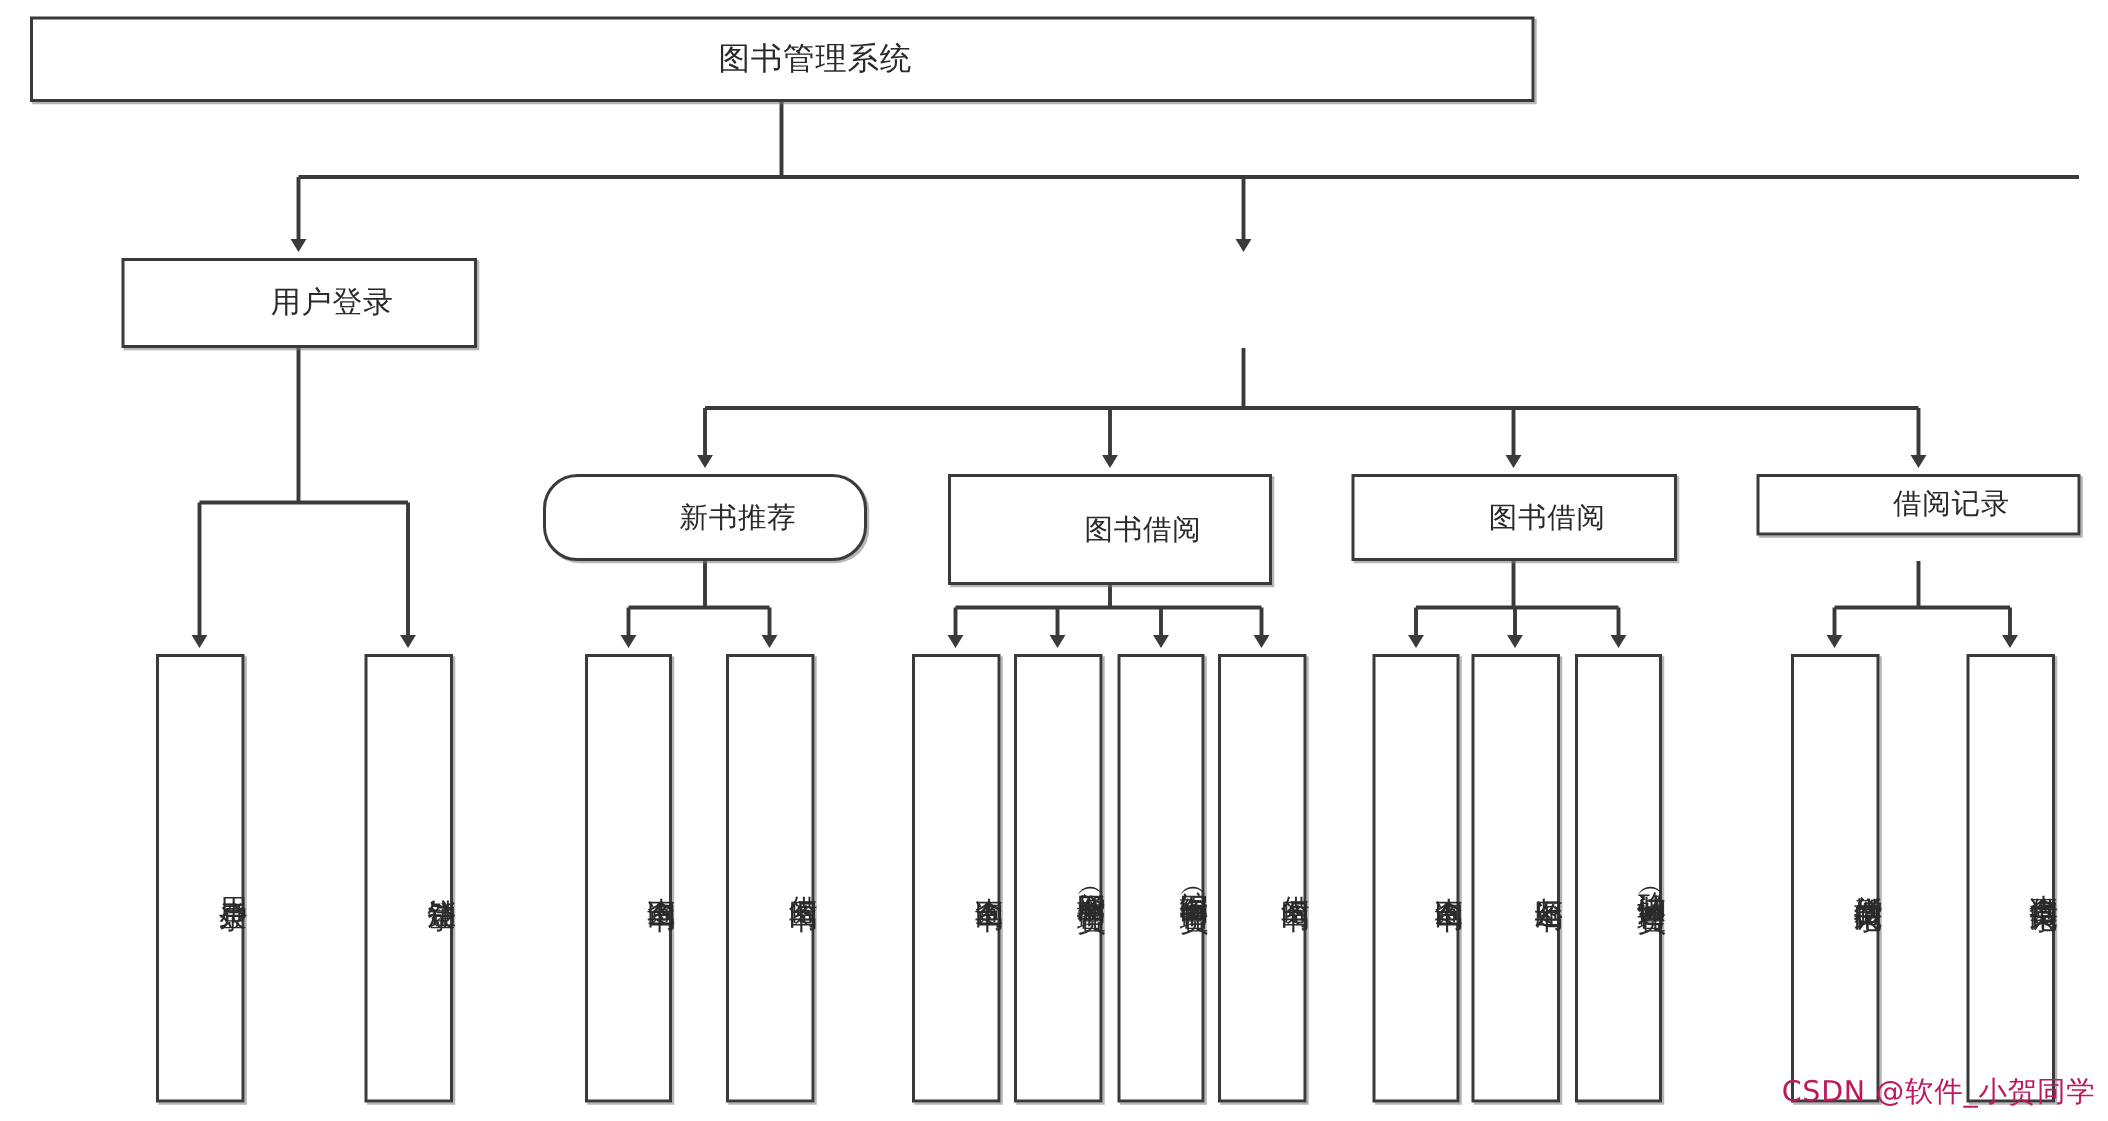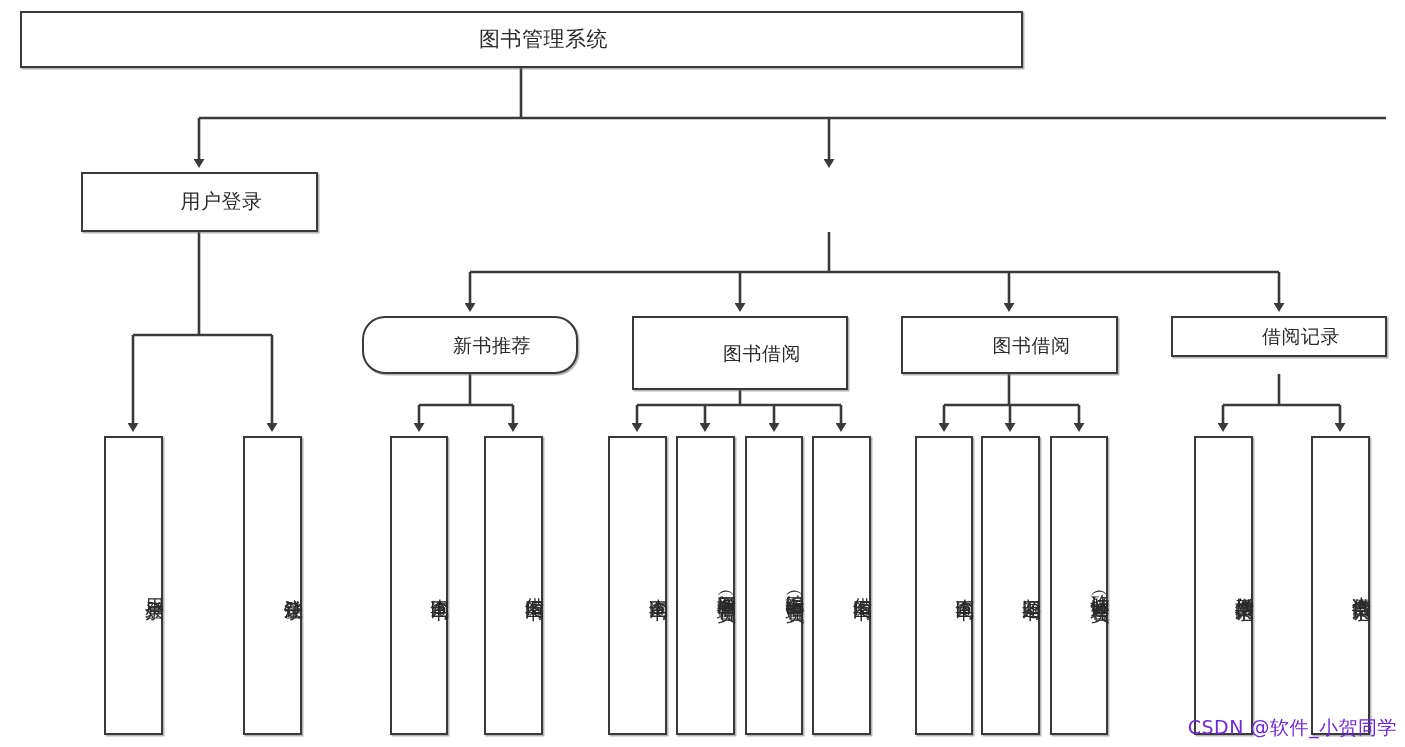--- a/index.html
+++ b/index.html
@@ -59,7 +59,7 @@
     right: 8px;
     bottom: 6px;
     font-size: 19px;
-    color: #6d28d9;
+    color: #be185d;
     letter-spacing: 0.5px;
     white-space: nowrap;
     user-select: none;

